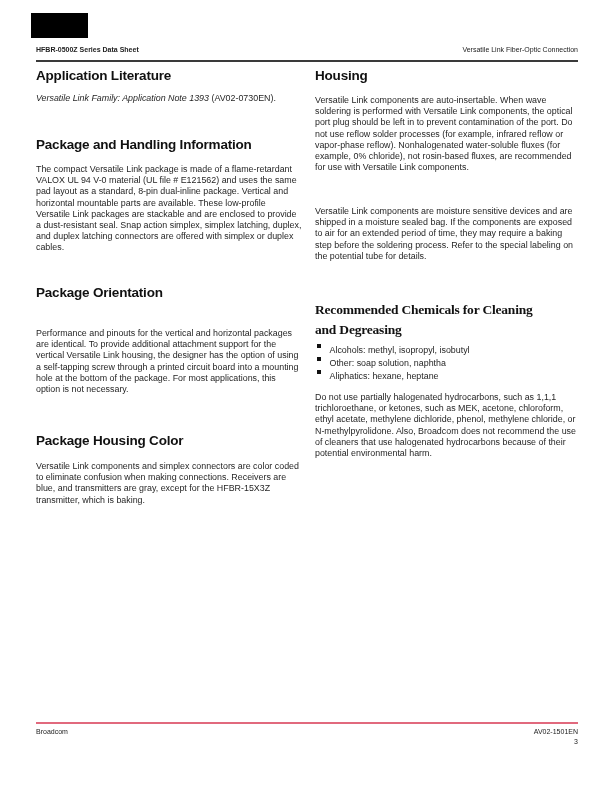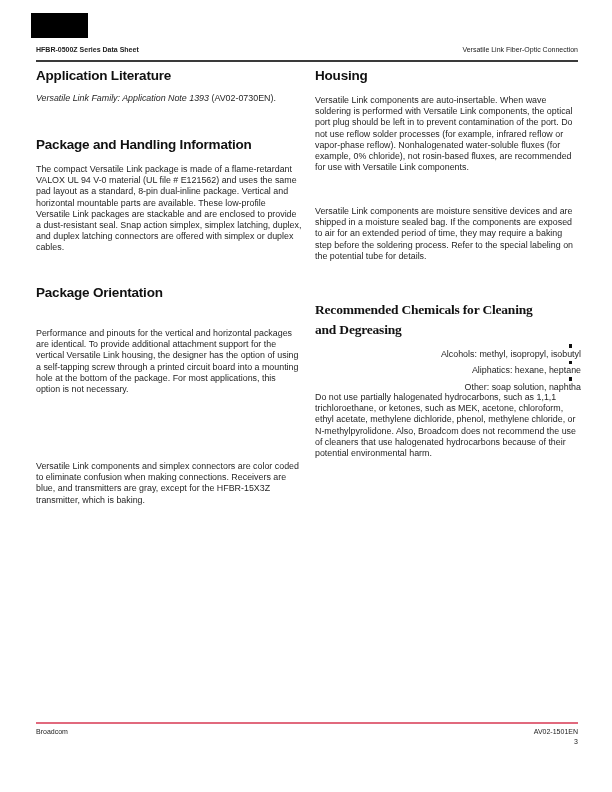--- a/index.html
+++ b/index.html
@@ -73,7 +73,7 @@
     line-height: 13px;
     color: #262626;
   }
-  .bullets li { display: flex; align-items: flex-end; flex-direction: column; }
+  .bullets li { display: flex; align-items: flex-start; }
   .sq {
     width: 3.5px; height: 3.5px;
     background: #111;

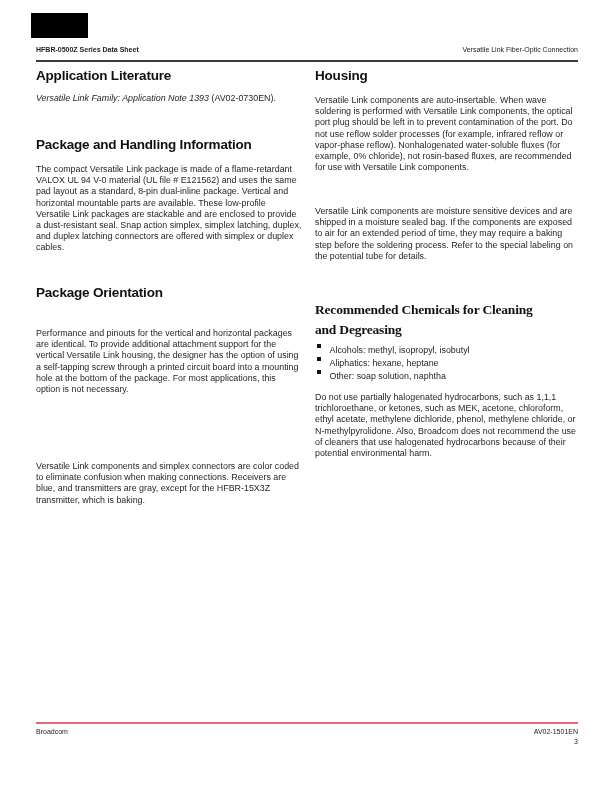--- a/index.html
+++ b/index.html
@@ -133,11 +133,11 @@
         </li>
       <li>
           <span class="sq"></span>
-          <span>Aliphatics: hexane, heptane</span>
+          <span>Other: soap solution, naphtha</span>
         </li>
       <li>
           <span class="sq"></span>
-          <span>Other: soap solution, naphtha</span>
+          <span>Aliphatics: hexane, heptane</span>
         </li>
     </ul>
 

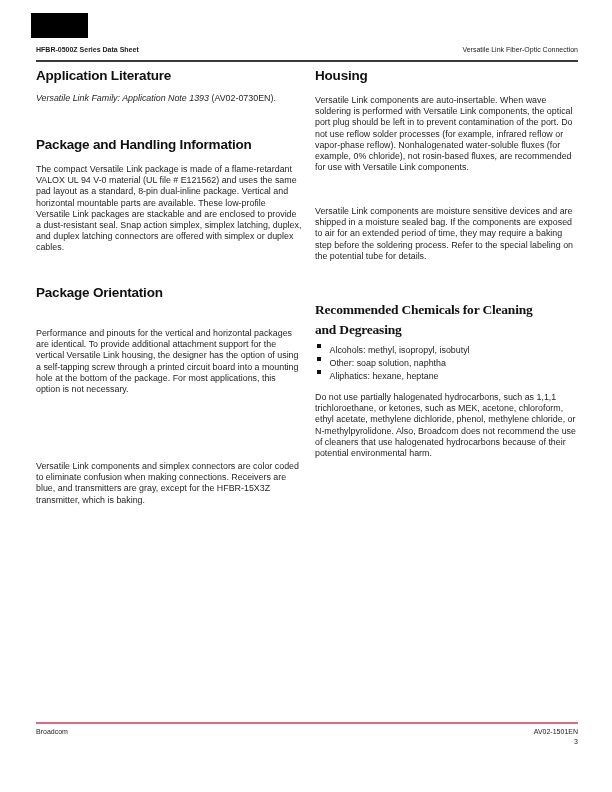--- a/index.html
+++ b/index.html
@@ -116,6 +116,7 @@
     <h1 class="h1" style="top:284px">Package Orientation</h1>
     <p class="body-p" style="top:328px">Performance and pinouts for the vertical and horizontal packages are identical. To provide additional attachment support for the vertical Versatile Link housing, the designer has the option of using a self-tapping screw through a printed circuit board into a mounting hole at the bottom of the package. For most applications, this option is not necessary.</p>
 
+    <h1 class="h1" style="top:432px">Package Housing Color</h1>
     <p class="body-p" style="top:461px">Versatile Link components and simplex connectors are color coded to eliminate confusion when making connections. Receivers are blue, and transmitters are gray, except for the HFBR-15X3Z transmitter, which is baking.</p>
   </div>
 

